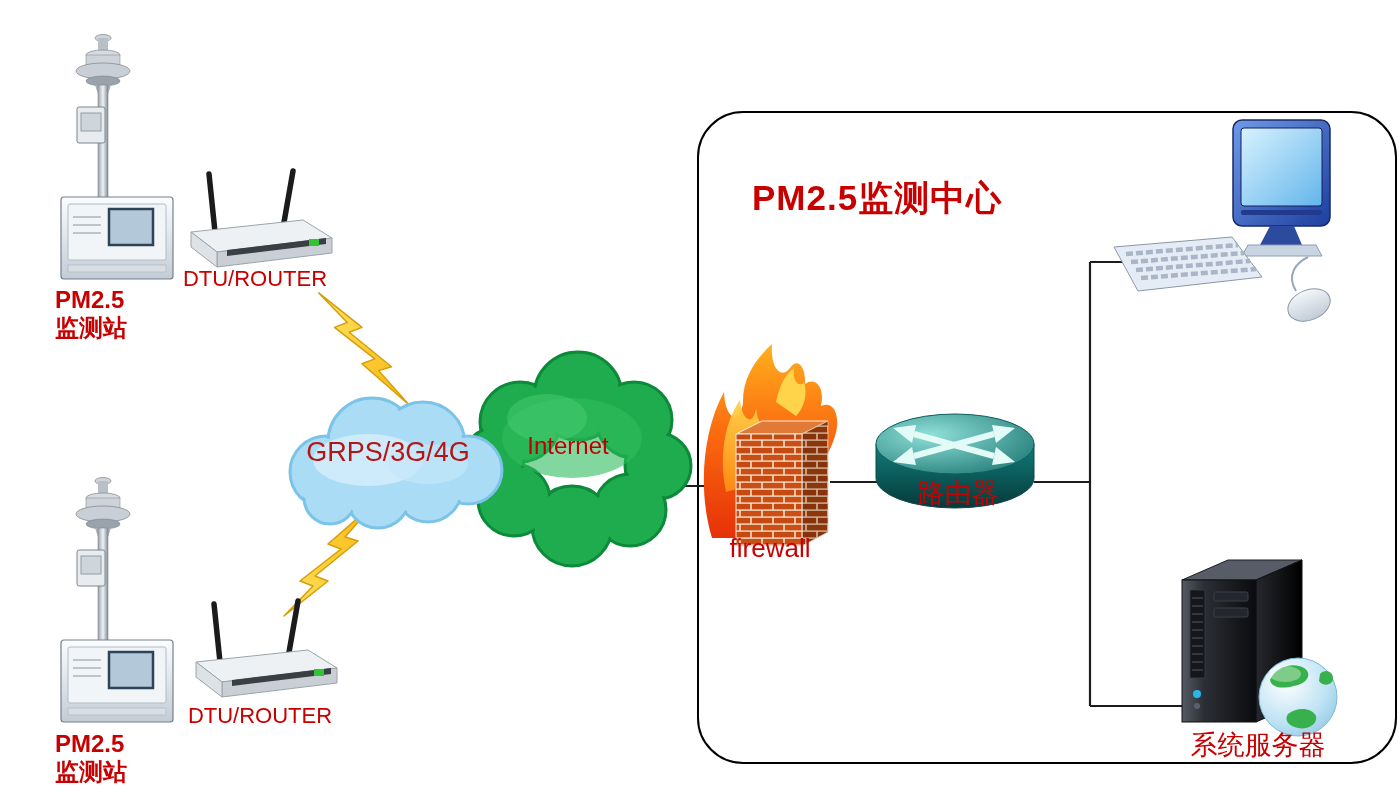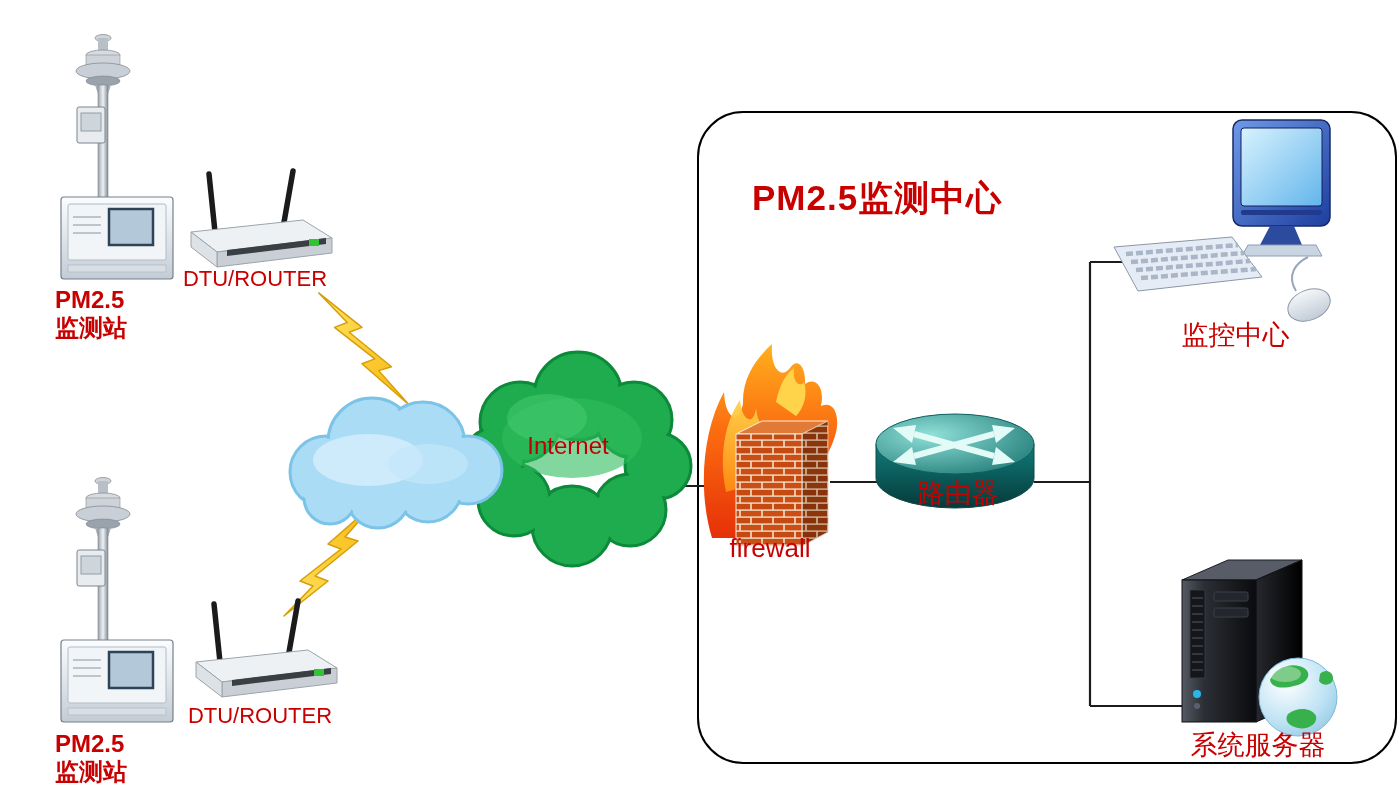--- a/index.html
+++ b/index.html
@@ -290,7 +290,6 @@
 
   <div class="lbl" style="left:700px; top:534px; width:140px; font-size:26px;">firewall</div>
   <div class="lbl" style="left:888px; top:478px; width:140px; font-size:27px;">路由器</div>
-  <div class="lbl" style="left:1158px; top:320px; width:155px; font-size:27px;">监控中心</div>
   <div class="lbl" style="left:1168px; top:730px; width:180px; font-size:27px;">系统服务器</div>
 
 </div>

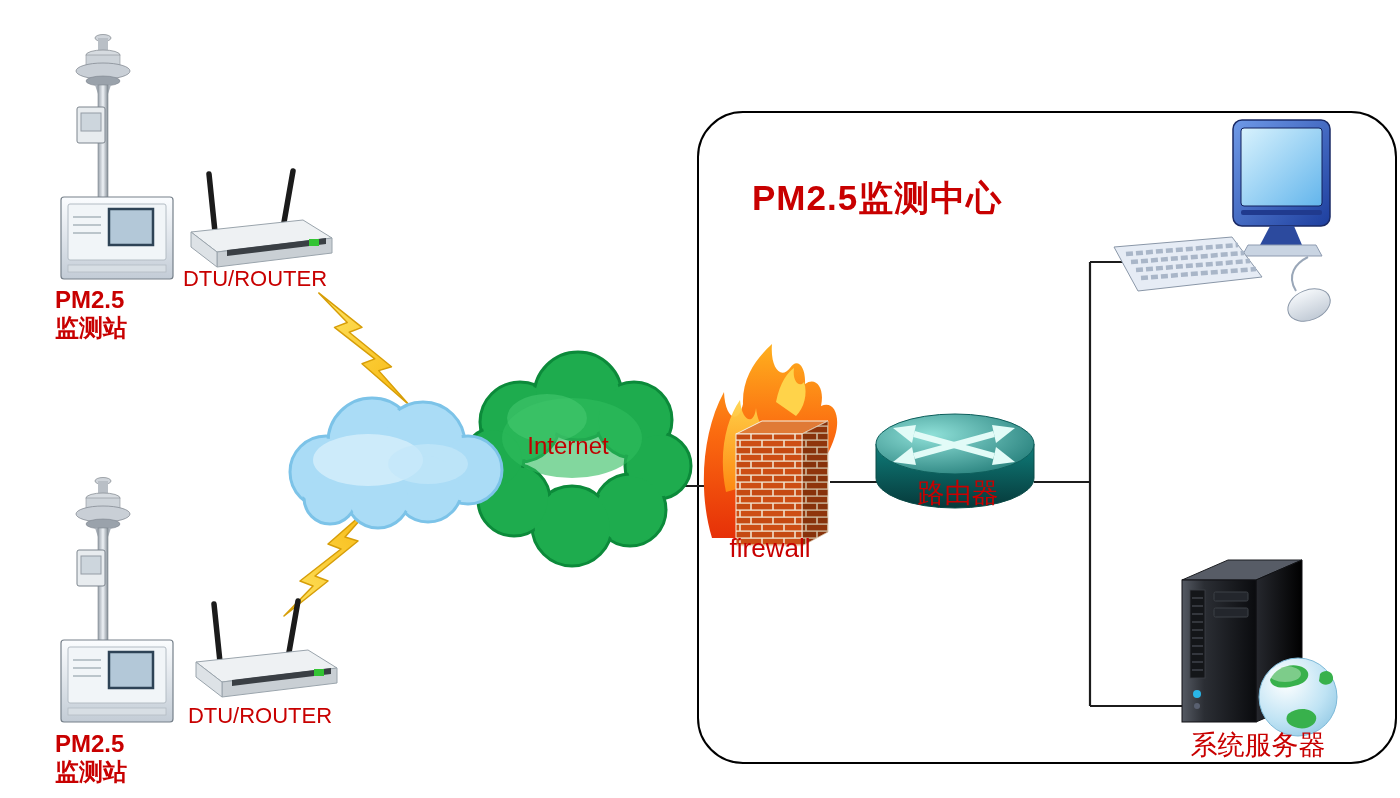--- a/index.html
+++ b/index.html
@@ -286,6 +286,7 @@
   <div class="lbl" style="left:170px; top:266px; width:170px; font-size:22px;">DTU/ROUTER</div>
   <div class="lbl" style="left:175px; top:703px; width:170px; font-size:22px;">DTU/ROUTER</div>
 
+  <div class="lbl" style="left:282px; top:437px; width:212px; font-size:27px; color:#b81414;">GRPS/3G/4G</div>
   <div class="lbl" style="left:478px; top:432px; width:180px; font-size:24px; color:#c00000;">Internet</div>
 
   <div class="lbl" style="left:700px; top:534px; width:140px; font-size:26px;">firewall</div>

